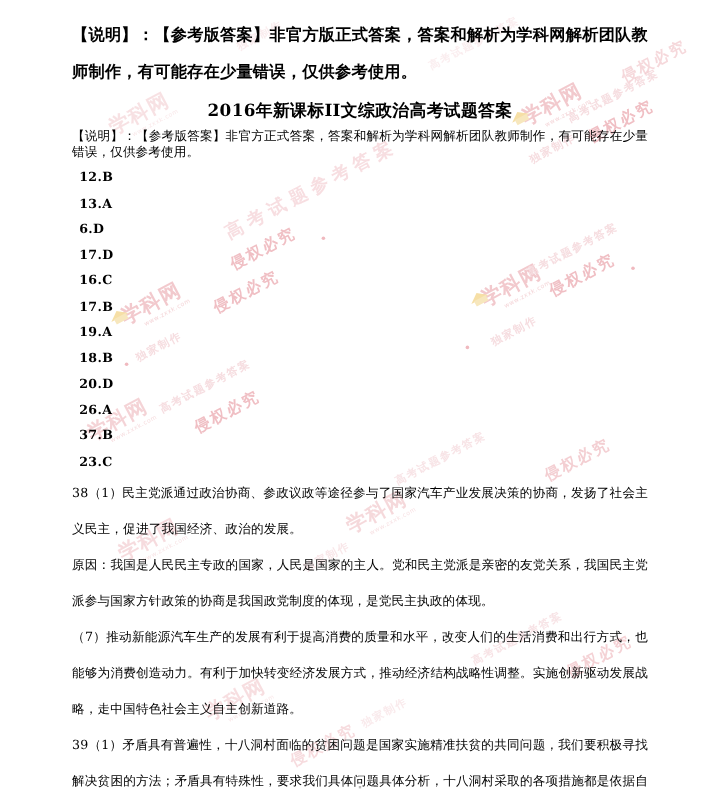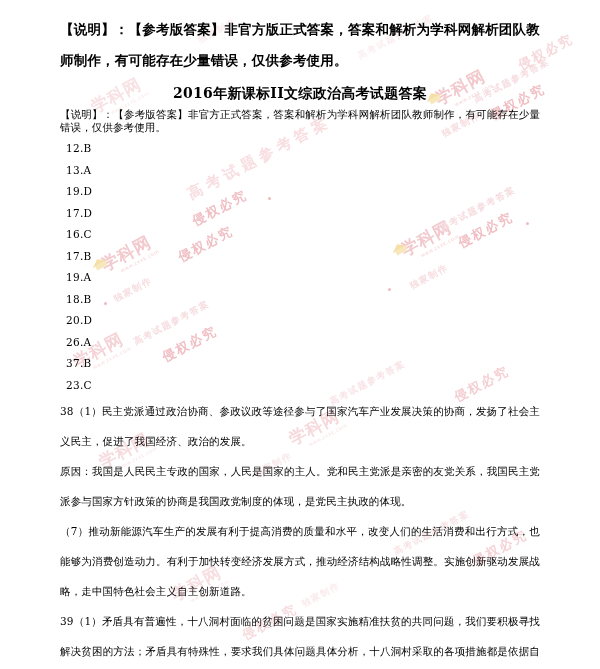--- a/index.html
+++ b/index.html
@@ -131,6 +131,7 @@
     list-style: none;
     margin: 0;
     padding: 0;
+    font-weight: bold;
   }
   .answers li {
     font-size: 10.5px;

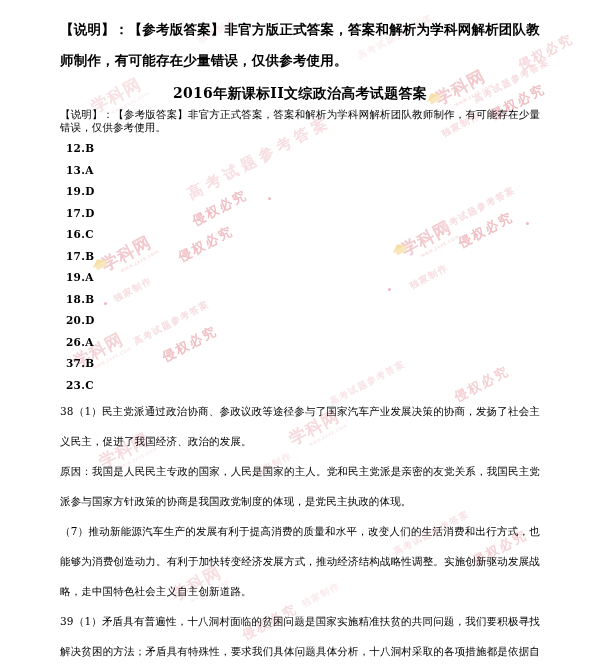--- a/index.html
+++ b/index.html
@@ -250,7 +250,7 @@
     <ul class="answers">
       <li>12.B</li>
       <li>13.A</li>
-      <li>19.D</li>
+      <li>6.D</li>
       <li>17.D</li>
       <li>16.C</li>
       <li>17.B</li>

